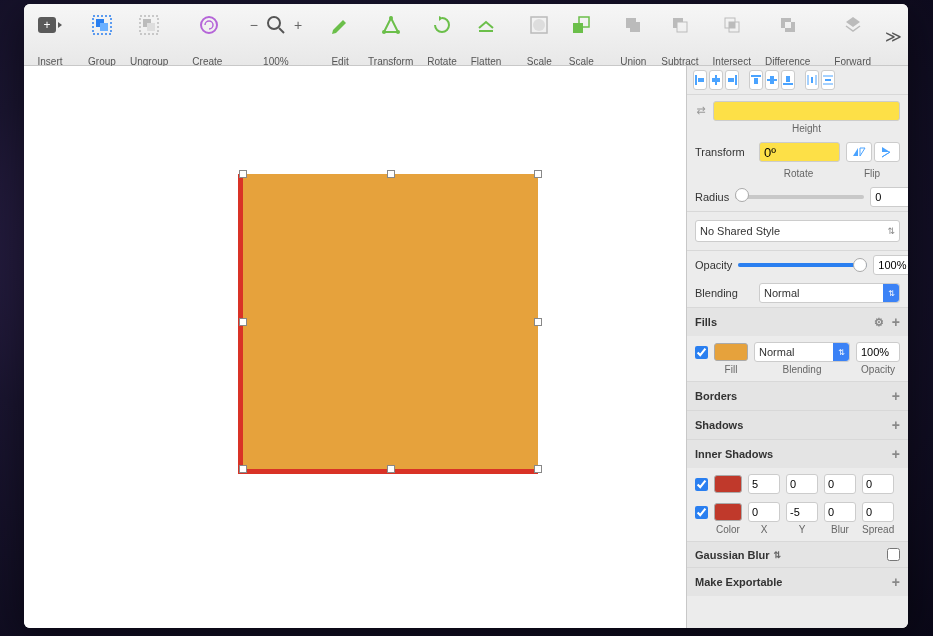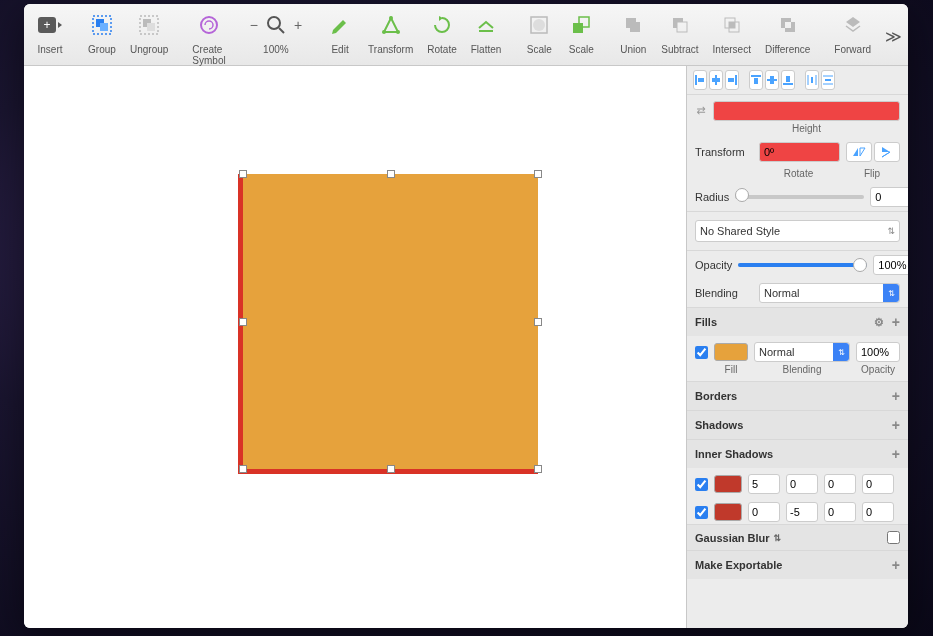--- a/index.html
+++ b/index.html
@@ -17,7 +17,7 @@
 .toolbar { height: 62px; background: linear-gradient(#f6f6f6,#e8e8e8); border-bottom: 1px solid #c8c8c8; display: flex; align-items: flex-start; padding: 4px 6px 0; gap: 2px; }
 .tool-group { display: flex; flex-direction: column; align-items: center; padding: 0 6px; }
 .tool-icons { display: flex; gap: 4px; align-items: center; height: 34px; }
-.tool-label { font-size: 10px; color: #555; margin-top: 2px; }
+.tool-label { font-size: 10px; color: #555; margin-top: 14px; }
 .tool-btn { display: flex; align-items: center; justify-content: center; width: 28px; height: 28px; }
 .sep { width: 1px; height: 40px; background: #d0d0d0; margin: 4px 4px 0; }
 .more-btn { margin-left: auto; align-self: center; font-size: 16px; color: #555; padding: 0 6px; }

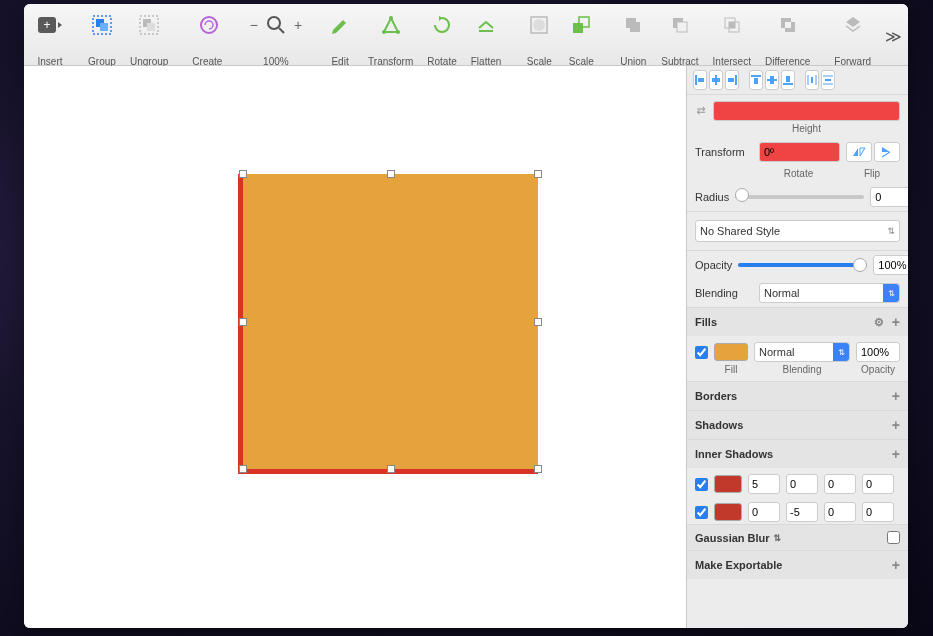--- a/index.html
+++ b/index.html
@@ -42,7 +42,7 @@
 .subrow { display: flex; gap: 6px; padding: 0 8px 4px; }
 .subcol { flex: 1; text-align: center; }
 .subcol .sublabel { font-size: 10px; color: #666; margin-top: 2px; }
-input[type=text].field { width: 100%; height: 20px; border: 1px solid #ccc; border-radius: 3px; padding: 0 4px; font-size: 11px; background: #ef4444; }
+input[type=text].field { width: 100%; height: 20px; border: 1px solid #ccc; border-radius: 3px; padding: 0 4px; font-size: 13px; background: #fde047; }
 .flip-btns { display: flex; gap: 2px; }
 .flip-btn { width: 26px; height: 20px; background: #fff; border: 1px solid #ccc; border-radius: 3px; display: flex; align-items: center; justify-content: center; }
 .slider-row { display: flex; align-items: center; gap: 6px; flex: 1; }

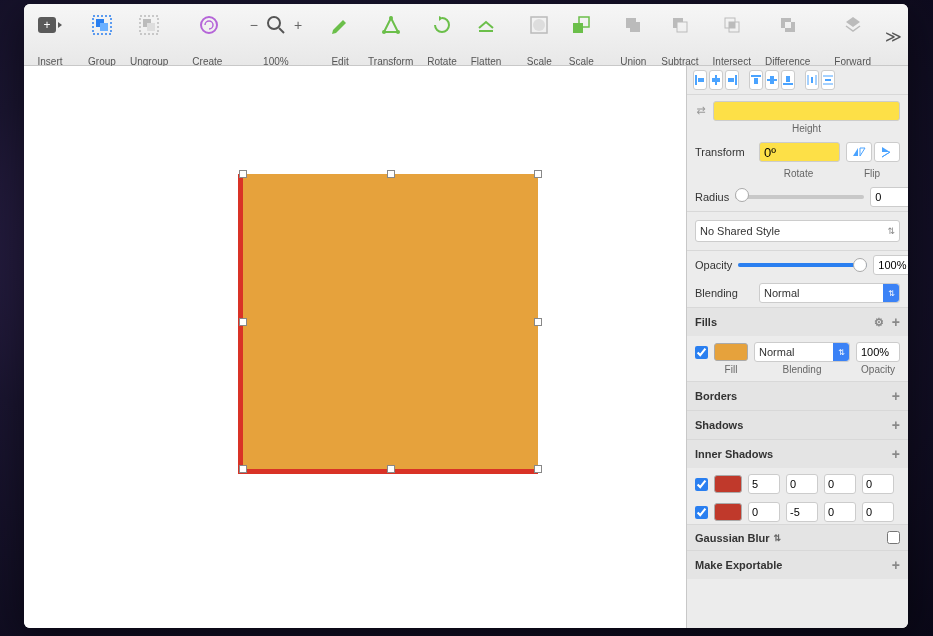--- a/index.html
+++ b/index.html
@@ -456,6 +456,14 @@
         <input type="text" class="sf" value="0" style="">
         <input type="text" class="sf" value="0" style="">
       </div>
+      <div class="lbls">
+        <span style="width:13px"></span>
+        <span style="width:28px">Color</span>
+        <span style="width:32px">X</span>
+        <span style="width:32px">Y</span>
+        <span style="width:32px">Blur</span>
+        <span style="width:32px">Spread</span>
+      </div>
 
       <div class="gb-header">
         <span>Gaussian Blur</span>

